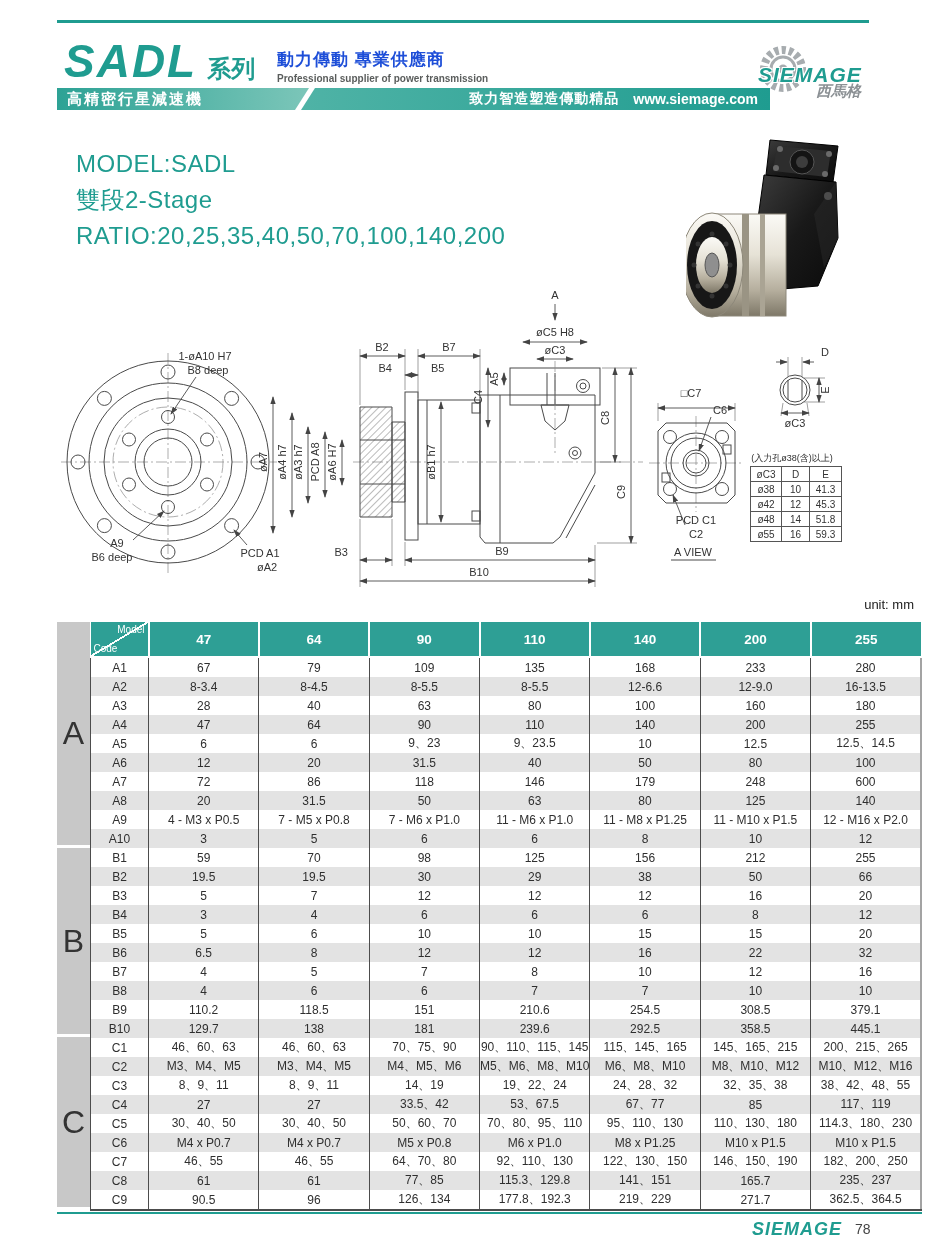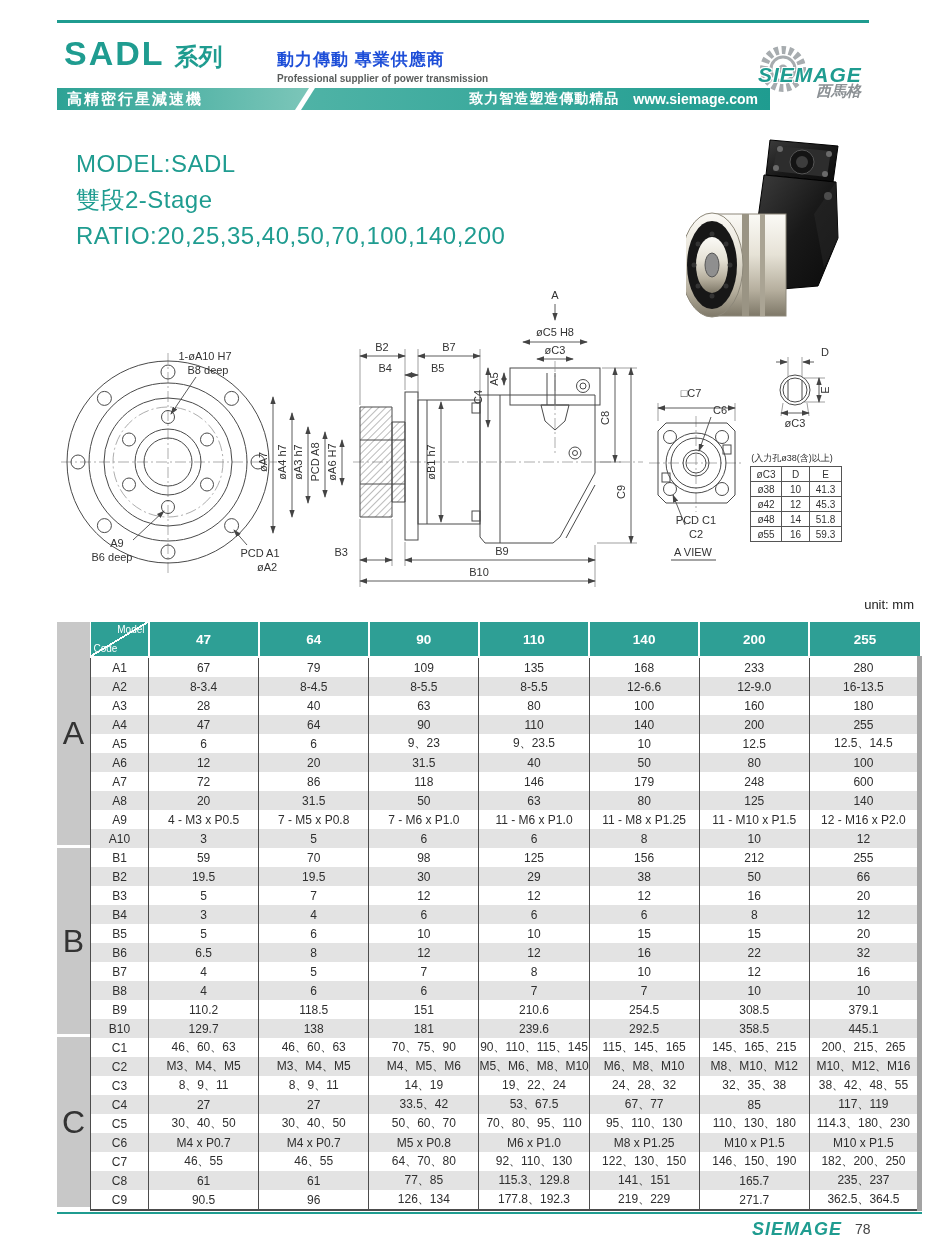--- a/index.html
+++ b/index.html
@@ -10,7 +10,7 @@
   
   #top-rule{left:57px;top:20px;width:812px;height:3px;background:#1f9c90;}
   #brand{left:64px;top:34px;color:#1f9c90;font-weight:bold;white-space:nowrap;}
-  #brand .big{font-size:34px;letter-spacing:2px;}
+  #brand .big{font-size:46px;letter-spacing:2px;font-style:italic;}
   #brand .small{font-size:24px;margin-left:10px;}
   #tagline{left:277px;top:48px;}
   #tagline .zh{font-size:17px;font-weight:bold;color:#1d4ed8;letter-spacing:1px;}

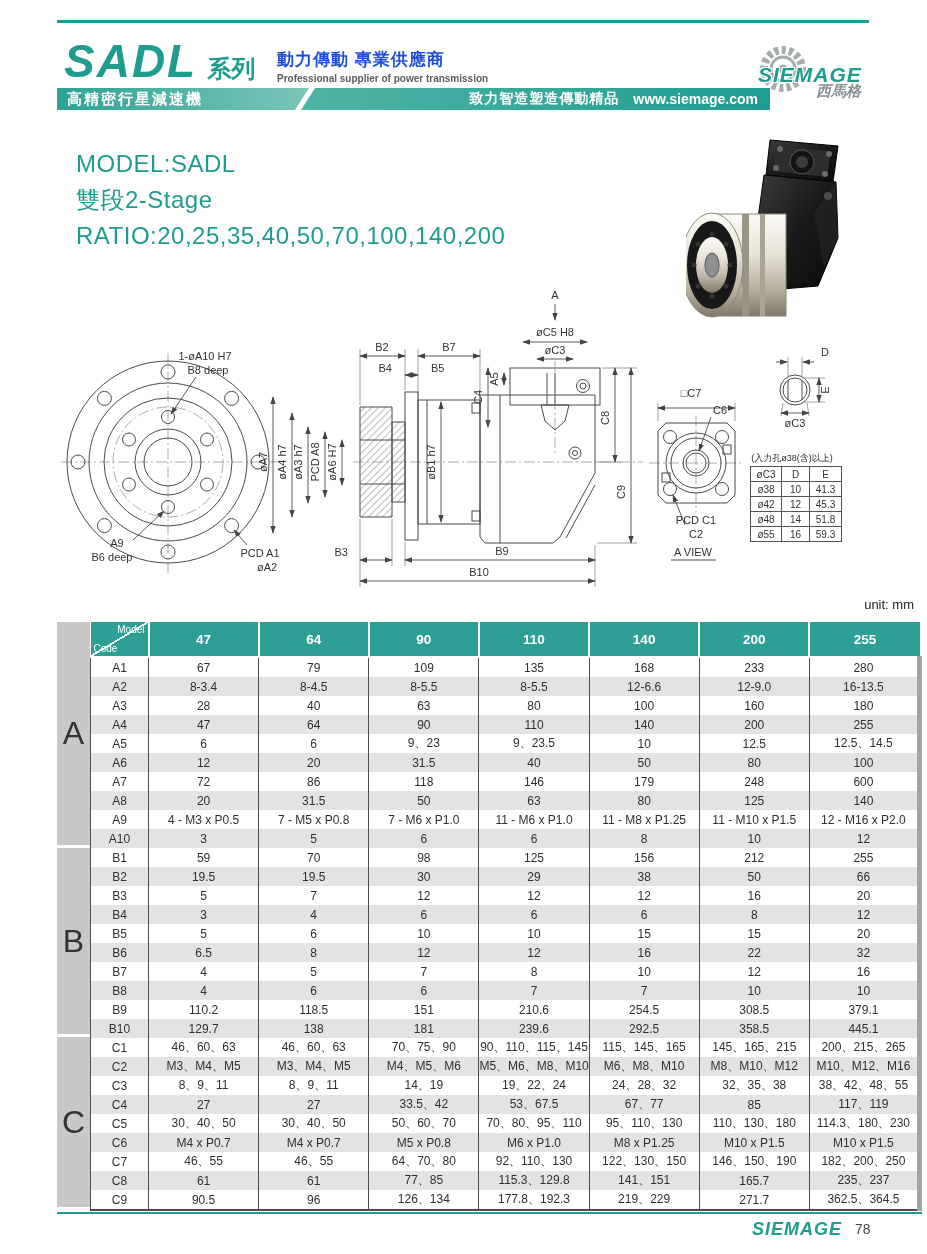--- a/index.html
+++ b/index.html
@@ -61,7 +61,7 @@
   #main-table th.corner .cb{position:absolute;left:3px;bottom:2px;font-size:10px;font-weight:normal;}
   #main-table td{height:19px;text-align:center;font-size:12px;color:#2f2f2f;
     border-left:1px solid #4c4c4c;padding:0;white-space:nowrap;}
-  #main-table td:last-child{border-right:5px solid #a3a3a3;}
+  #main-table td:last-child{border-right:2px solid #a3a3a3;}
   #main-table tbody tr:nth-child(even) td{background:#e3e3e3;}
   #main-table tbody tr:last-child td{border-bottom:2px solid #4c4c4c;}
 

